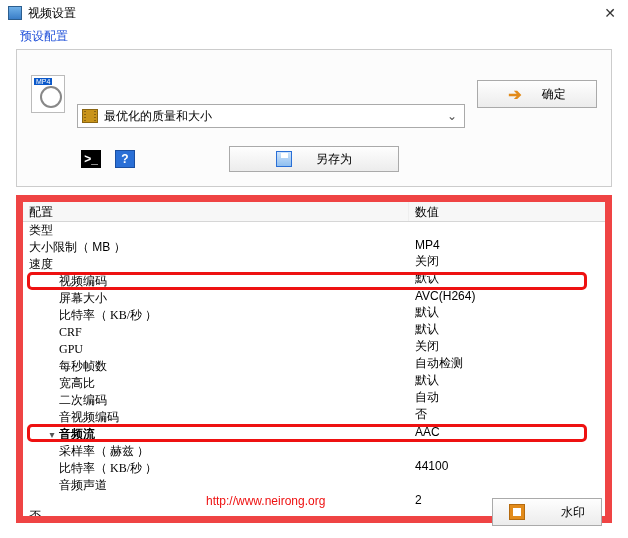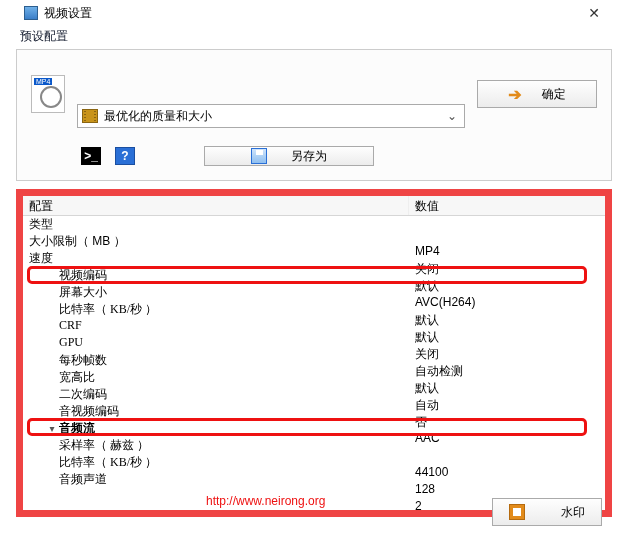--- a/index.html
+++ b/index.html
@@ -16,7 +16,7 @@
   .titlebar {
     display: flex;
     align-items: center;
-    padding: 4px 24px;
+    padding: 4px 8px;
     height: 26px;
   }
   .titlebar .app-icon {

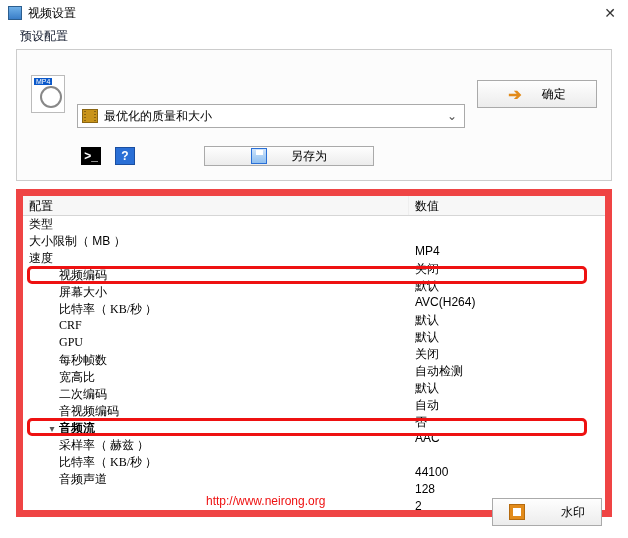--- a/index.html
+++ b/index.html
@@ -33,7 +33,7 @@
   }
   .section-label {
     padding: 2px 20px;
-    color:#0f172a;
+    color:#1d4ed8;
   }
   .preset-panel {
     margin: 2px 16px 8px 16px;

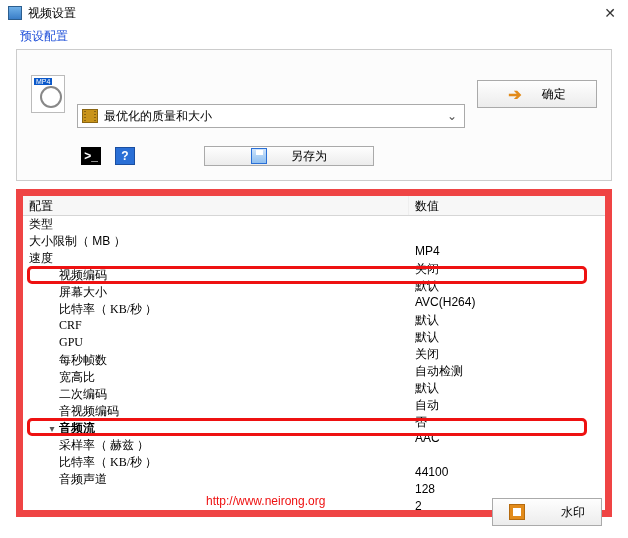--- a/index.html
+++ b/index.html
@@ -114,8 +114,8 @@
   .cmd-icon{background:#000;color:#fff;border:1px solid #000;}
   .help-icon{background:#2a6fd6;color:#fff;border:1px solid #1a4ea0;}
   .saveas-btn{
-    margin-left:55px;
-    width:170px;height:20px;
+    margin-left:80px;
+    width:170px;height:26px;
     border:1px solid #aaa;
     background:linear-gradient(#fefefe,#ececec);
     display:flex;align-items:center;justify-content:center;

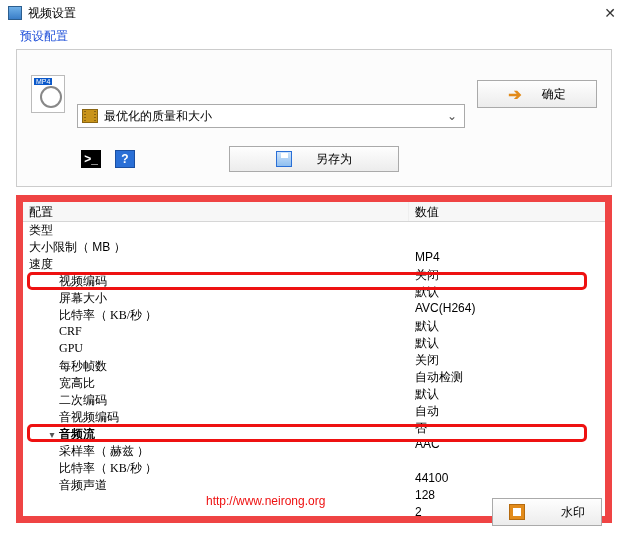--- a/index.html
+++ b/index.html
@@ -145,7 +145,7 @@
   .col-name{flex:0 0 386px;padding:2px 6px;border-right:1px solid #eee;}
   .col-val{flex:1;padding:2px 6px;}
   .grid-body{height:306px;overflow-y:scroll;}
-  .grow{display:flex;height:17px;align-items:flex-start;}
+  .grow{display:flex;height:17px;align-items:center;}
   .grow .c1{flex:0 0 386px;padding:0 6px;white-space:nowrap;}
   .grow .c2{flex:1;padding:0 6px;white-space:nowrap;margin-top:28px;}
   .ind1{padding-left:24px !important;}

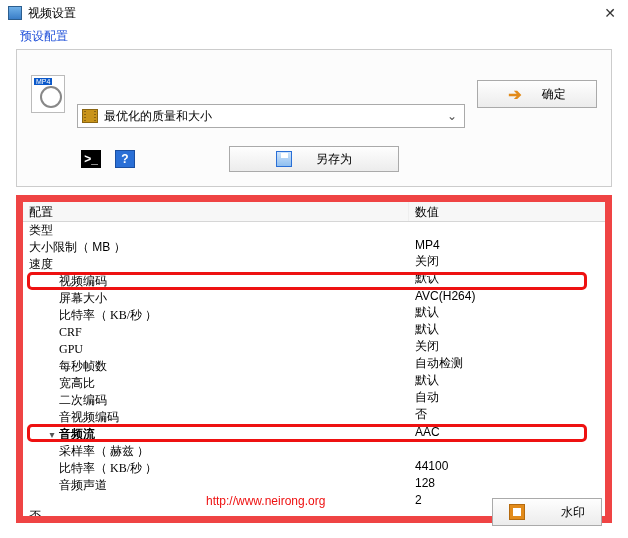--- a/index.html
+++ b/index.html
@@ -289,7 +289,6 @@
       </div>
       <div class="grow">
         <div class="c1 ind2">比特率（ KB/秒 ）</div>
-        <div class="c2">128</div>
       </div>
       <div class="grow">
         <div class="c1 ind2">音频声道</div>

